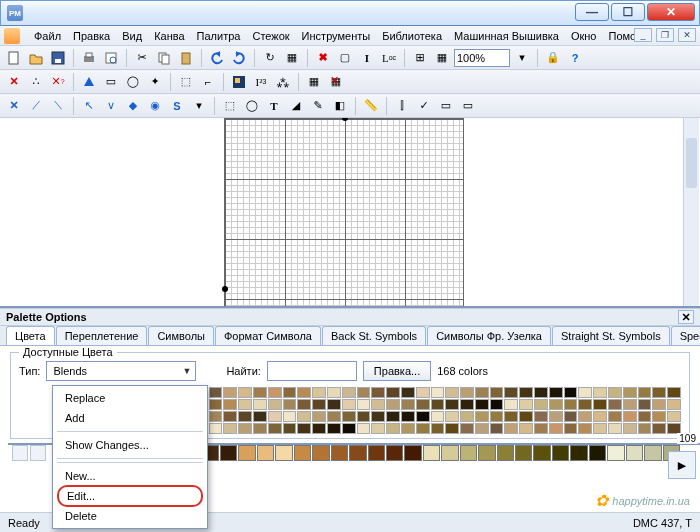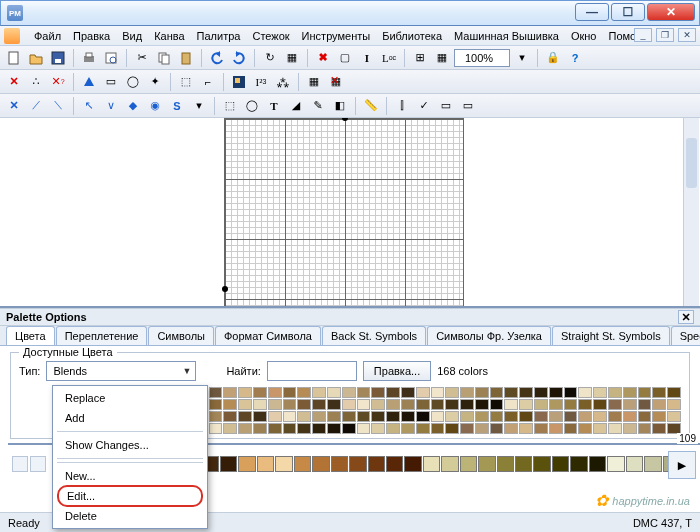--- a/index.html
+++ b/index.html
@@ -25,7 +25,7 @@
   .toolstrip { background: linear-gradient(#f4f6fa,#e4e9f2); border-bottom:1px solid #c4cfdd; display:flex; align-items:center; padding:2px 4px; gap:2px; height:24px; }
   .tb-btn { width:20px;height:20px;display:flex;align-items:center;justify-content:center;border:1px solid transparent; cursor:default; }
   .sep { width:1px;height:18px;background:#b9c6d8;margin:0 3px;}
-  .zoom { width:56px;height:18px;border:1px solid #7f98bb;background:#fff;font-size:11px;padding:0 10px;}
+  .zoom { width:56px;height:18px;border:1px solid #7f98bb;background:#fff;font-size:11px;padding:0 2px;}
   svg { display:block; }
 
   

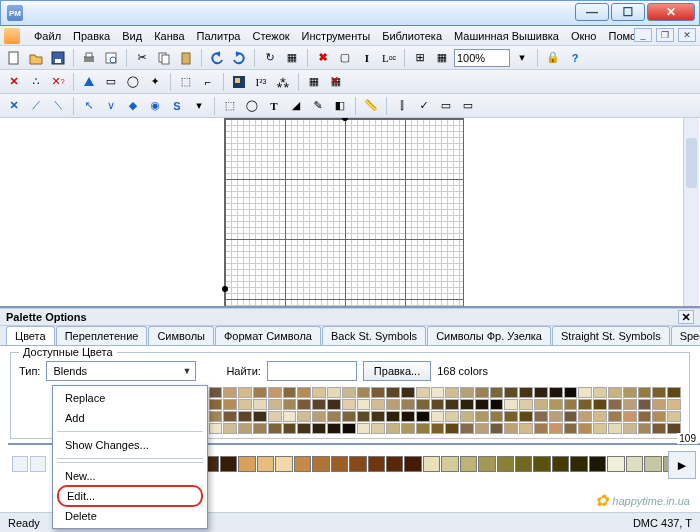--- a/index.html
+++ b/index.html
@@ -59,7 +59,7 @@
   .btn { height:20px; border:1px solid #7f98bb; background:linear-gradient(#fdfdfd,#e6ecf4); padding:0 10px; display:inline-flex;align-items:center;}
   .swatch-grid { display:grid; grid-template-columns: repeat(34, 1fr); gap:1px; margin-left:160px; }
   .sw { height:11px; border:1px solid #aaa; }
-  .palette-bottom { height:40px; border-top:2px solid #7f98bb; background:#fff; position:relative; display:flex; align-items:center;margin-left:8px;}
+  .palette-bottom { height:40px; border-top:2px solid #7f98bb; background:#fff; position:relative; display:flex; align-items:flex-start;margin-left:8px;}
   .palette-bottom .mini-icons { display:flex; gap:2px; padding:0 4px;}
   .palette-bottom .mini-icons .mic{width:16px;height:16px;border:1px solid #b9c6d8;background:#eef3fa;}
   .bottom-swatch-row { display:grid; grid-template-columns: repeat(34,1fr); gap:1px; flex:1; margin:0 20px 0 4px;}

